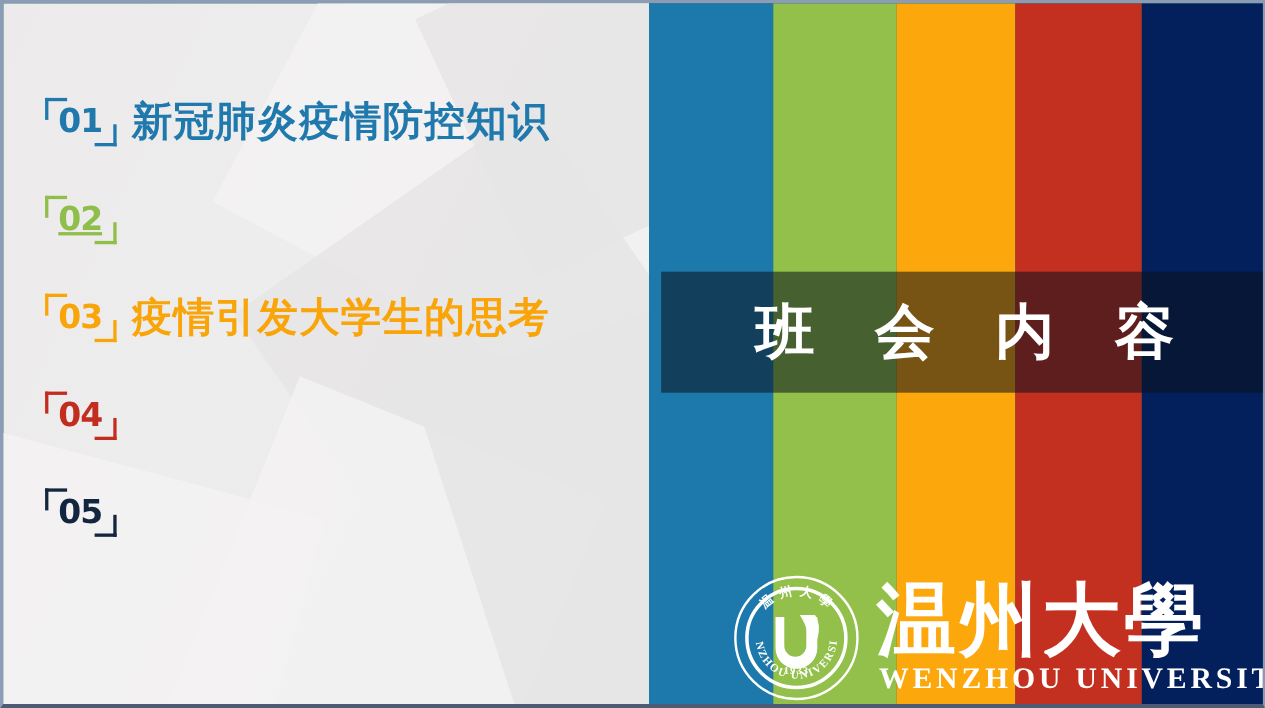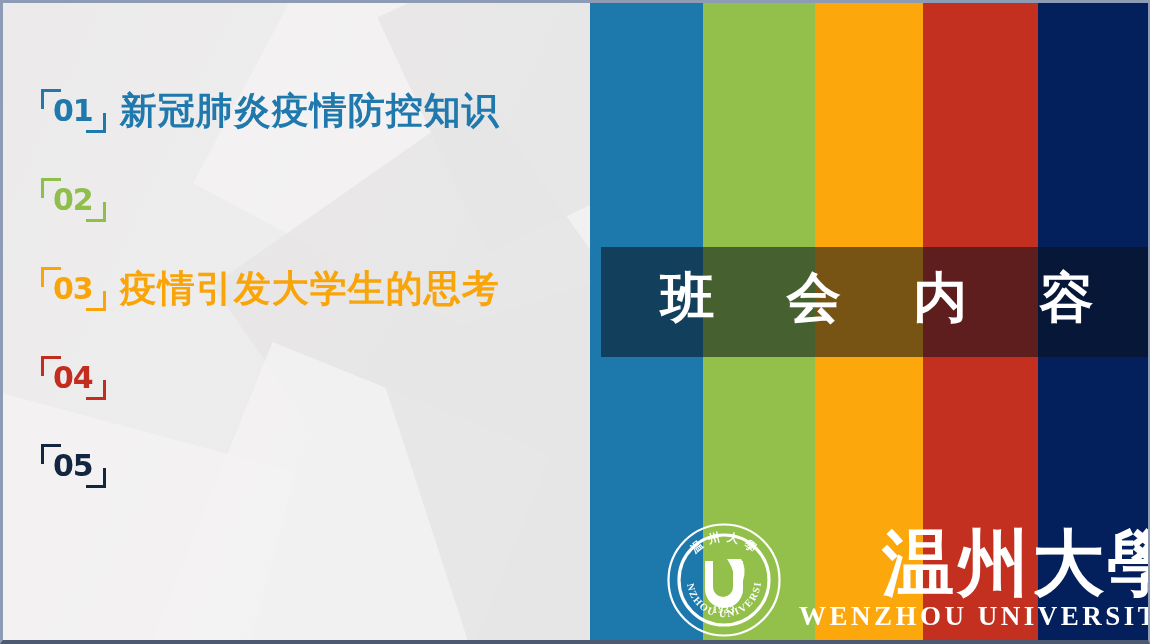--- a/index.html
+++ b/index.html
@@ -215,7 +215,7 @@
 </head>
 <body>
 
-<div id="slide" style="background: #0f766e; text-align: right;">
+<div id="slide" style="background: #0f766e;">
 
   <div id="left-panel">
     <div class="facet" id="f1"></div>

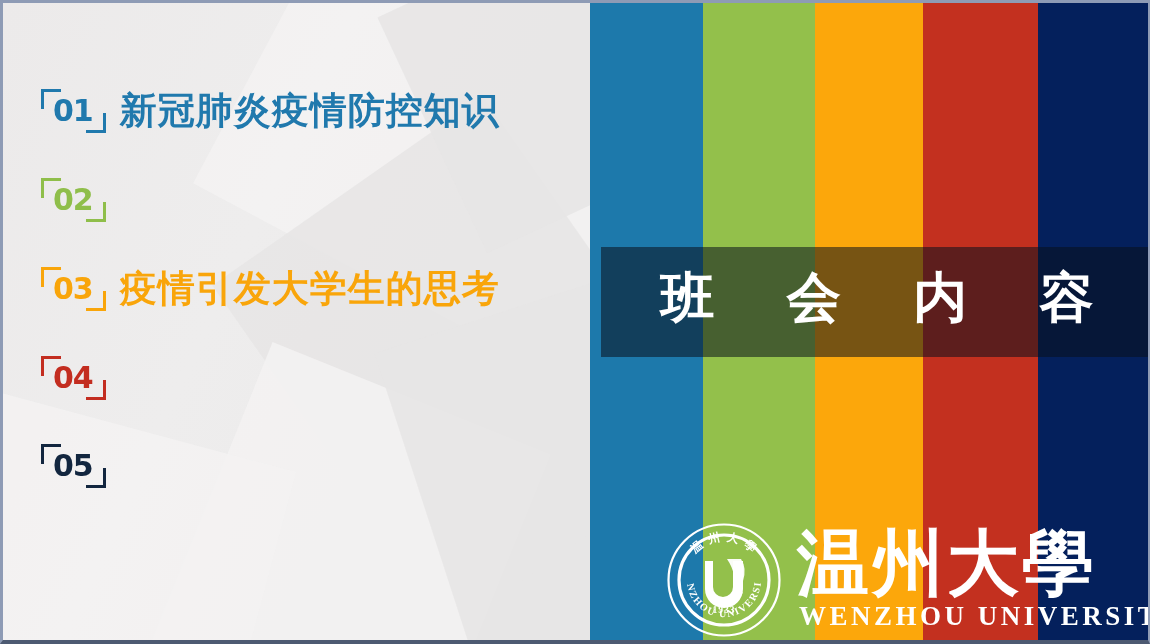--- a/index.html
+++ b/index.html
@@ -124,7 +124,7 @@
   #row-5, #row-5 .num-block { color: #12263f; border-color: #12263f; }
 
   #row-1 { top: 86px; }
-  #row-2 { top: 175px; }
+  #row-2 { top: 175px; text-decoration: underline; }
   #row-3 { top: 264px; }
   #row-4 { top: 353px; }
   #row-5 { top: 441px; }

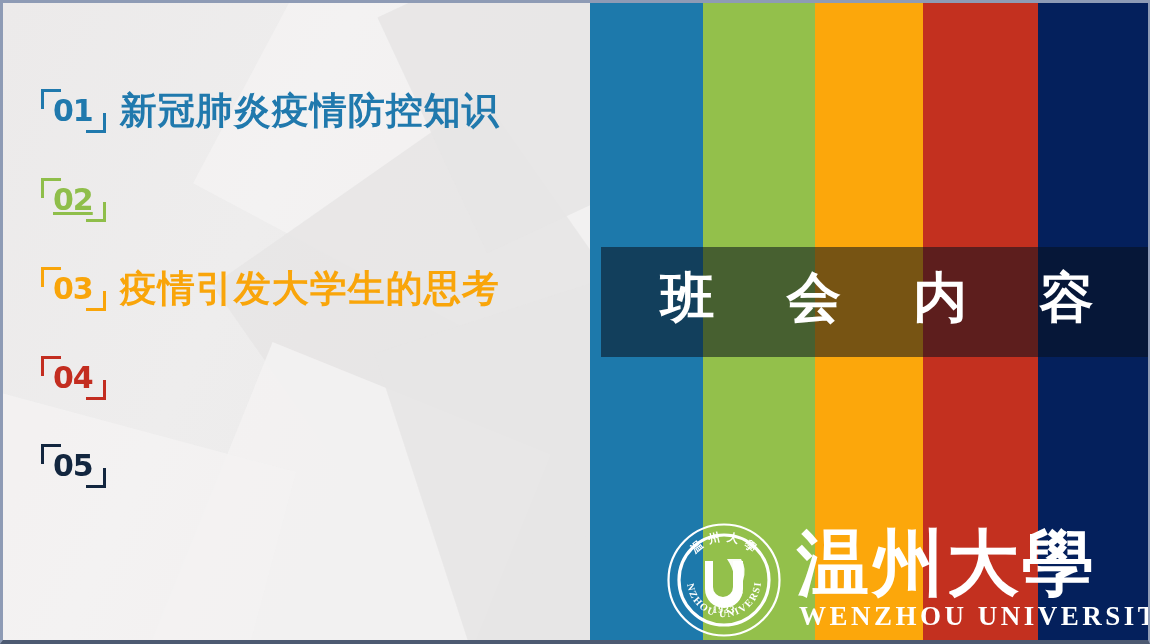--- a/index.html
+++ b/index.html
@@ -158,7 +158,7 @@
     justify-content: center;
   }
   #title-text {
-    font-family: Liberation Mono, monospace;
+    font-family: Liberation Sans, sans-serif;
     font-weight: 700;
     font-size: 54px;
     line-height: 60px;

